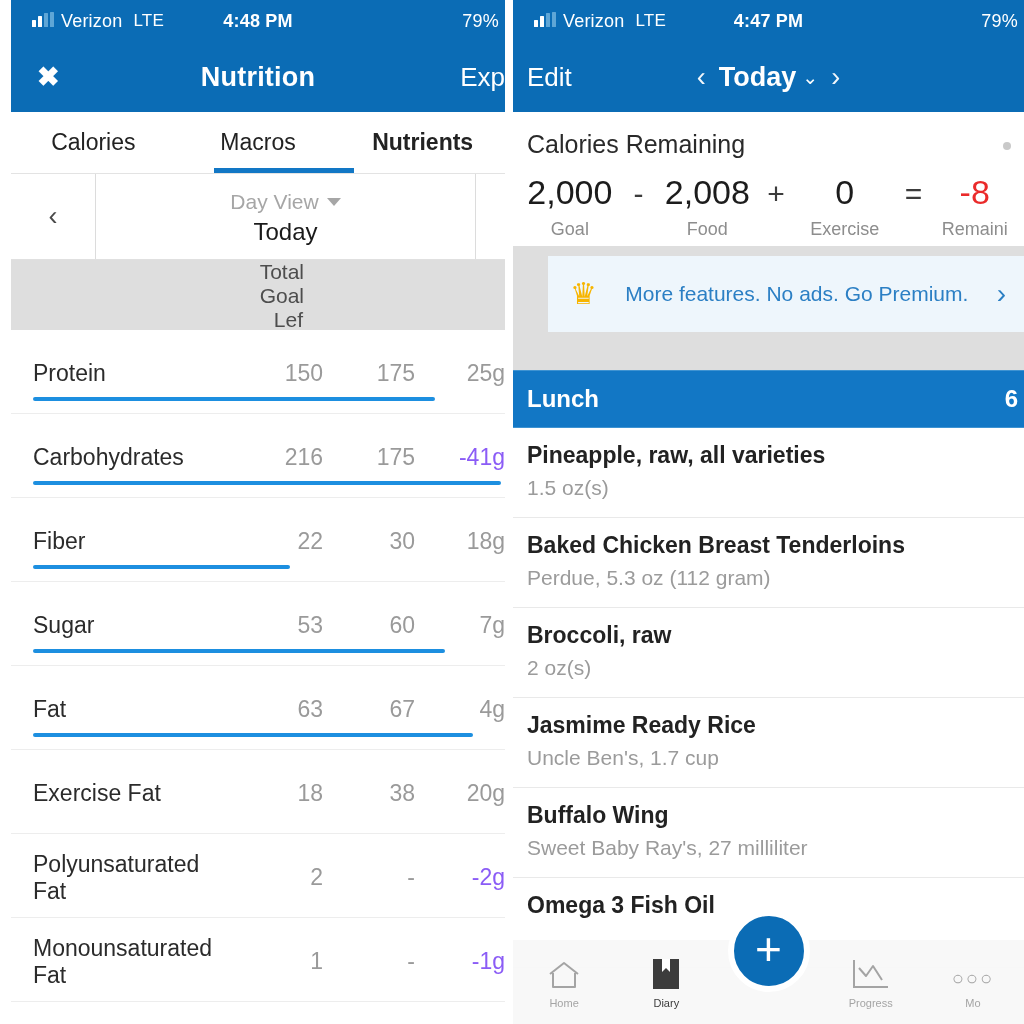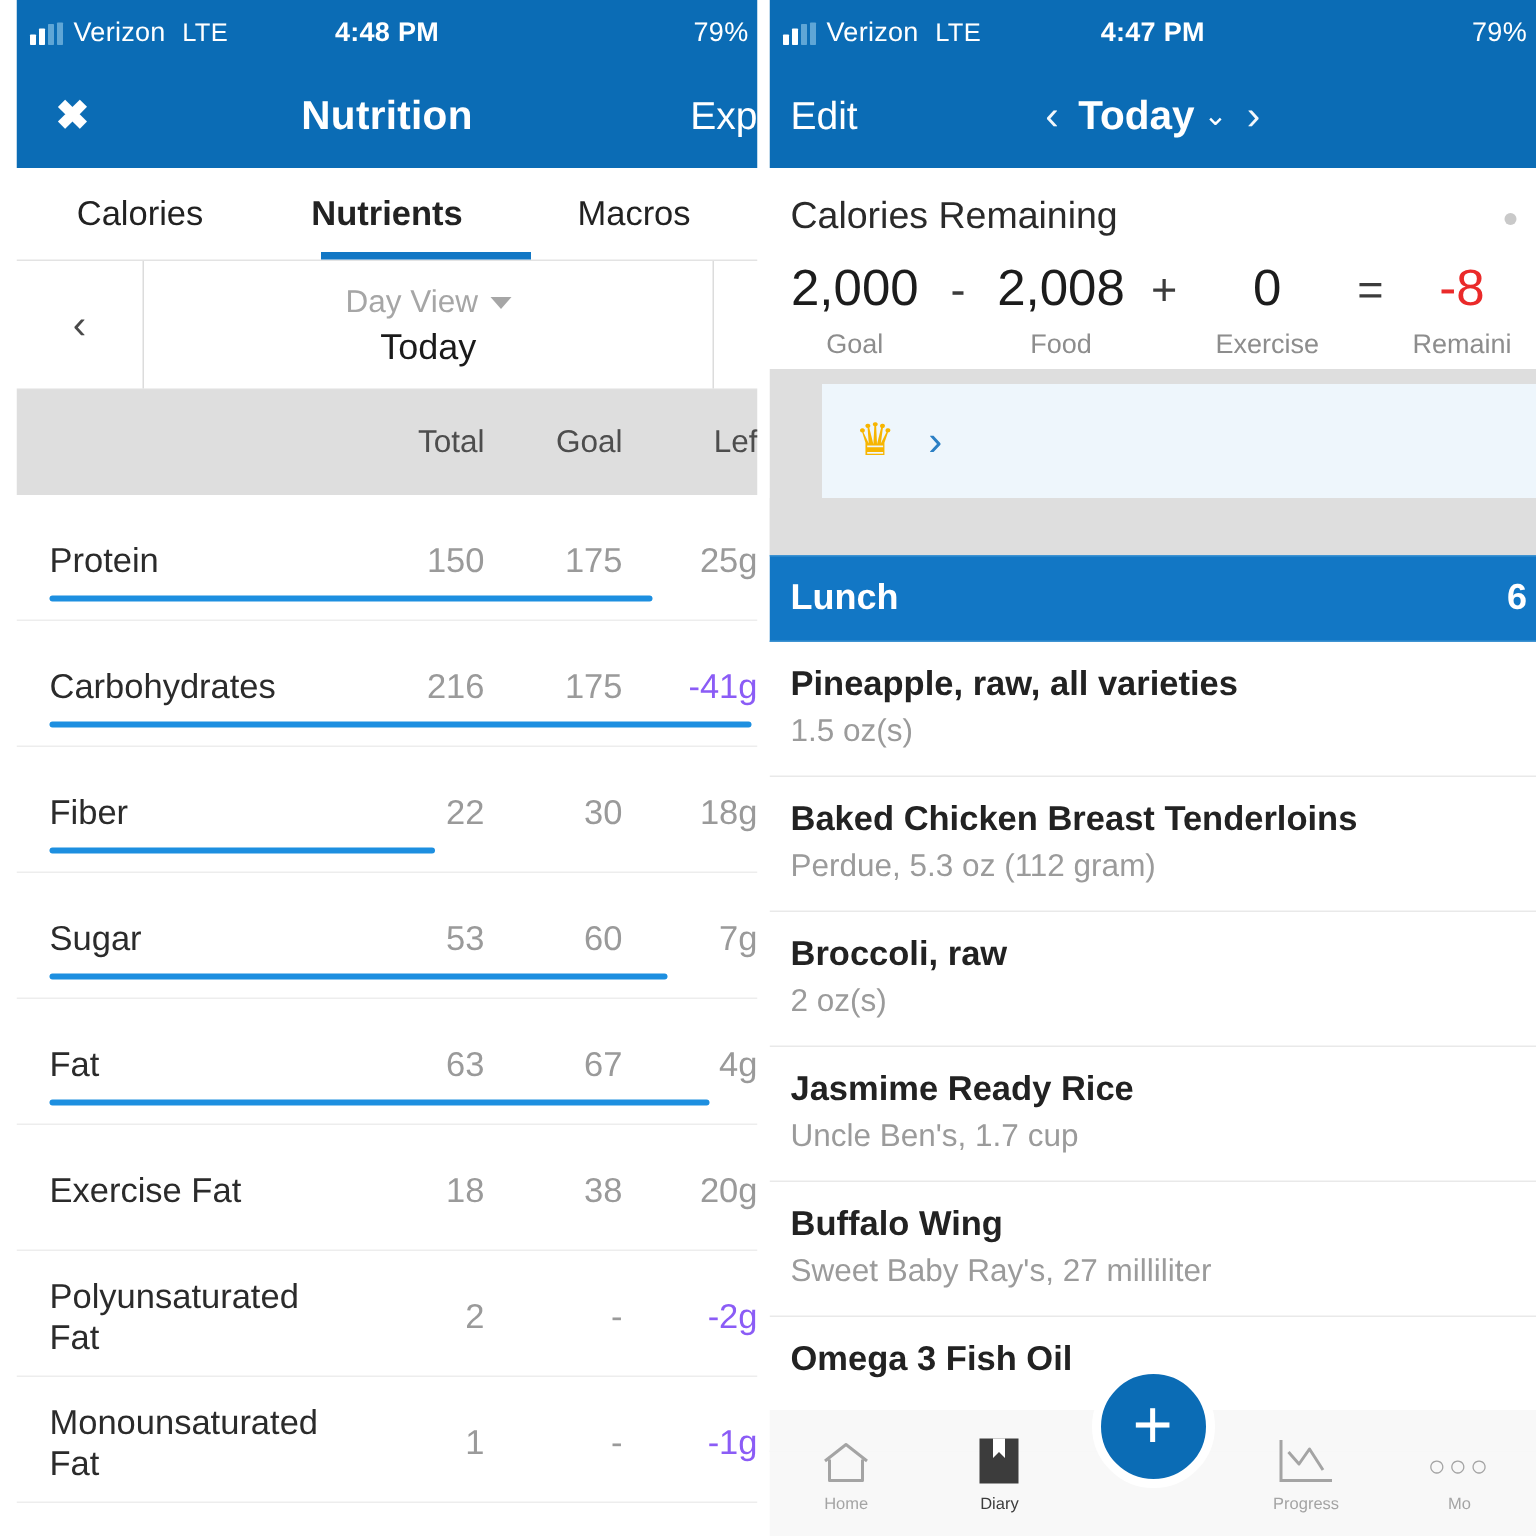--- a/index.html
+++ b/index.html
@@ -22,7 +22,7 @@
     display: flex; align-items: center; position: relative;
     font-size: 18px; letter-spacing: .2px;
   }
-  .sb-left { display: flex; align-items: flex-end; gap: 7px; padding-left: 9px; }
+  .sb-left { display: flex; align-items: flex-start; gap: 7px; padding-left: 21px; }
   .bars { display: flex; align-items: flex-end; gap: 2px; height: 15px; }
   .bars i { display:block; width: 4px; background: #ffffff; border-radius: .5px; }
   .bars i:nth-child(1){ height: 7px; }

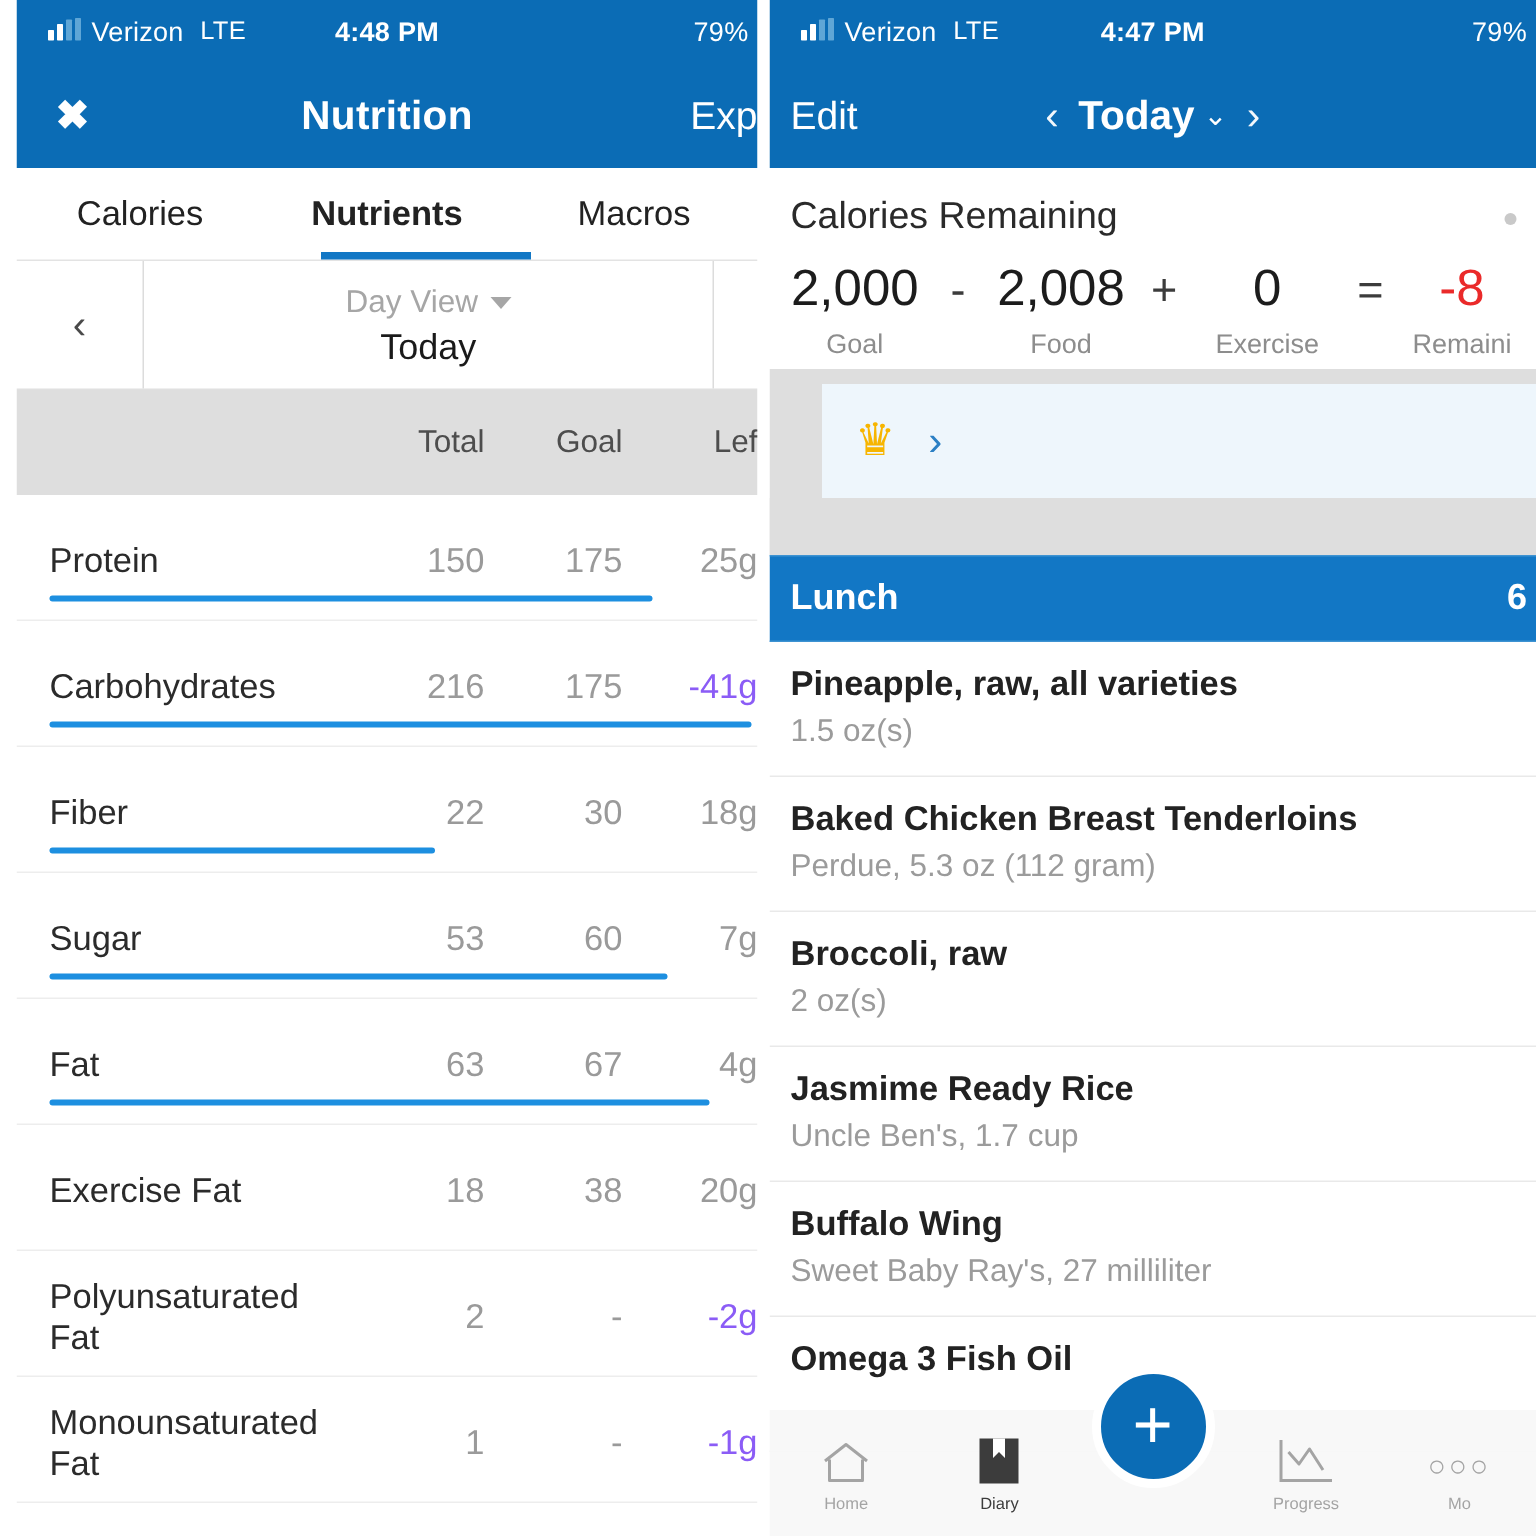--- a/index.html
+++ b/index.html
@@ -195,8 +195,8 @@
 
     <div class="tabs">
       <div class="tab">Calories</div>
+      <div class="tab">Macros</div>
       <div class="tab active">Nutrients</div>
-      <div class="tab">Macros</div>
       <div class="tab-underline"></div>
     </div>
 

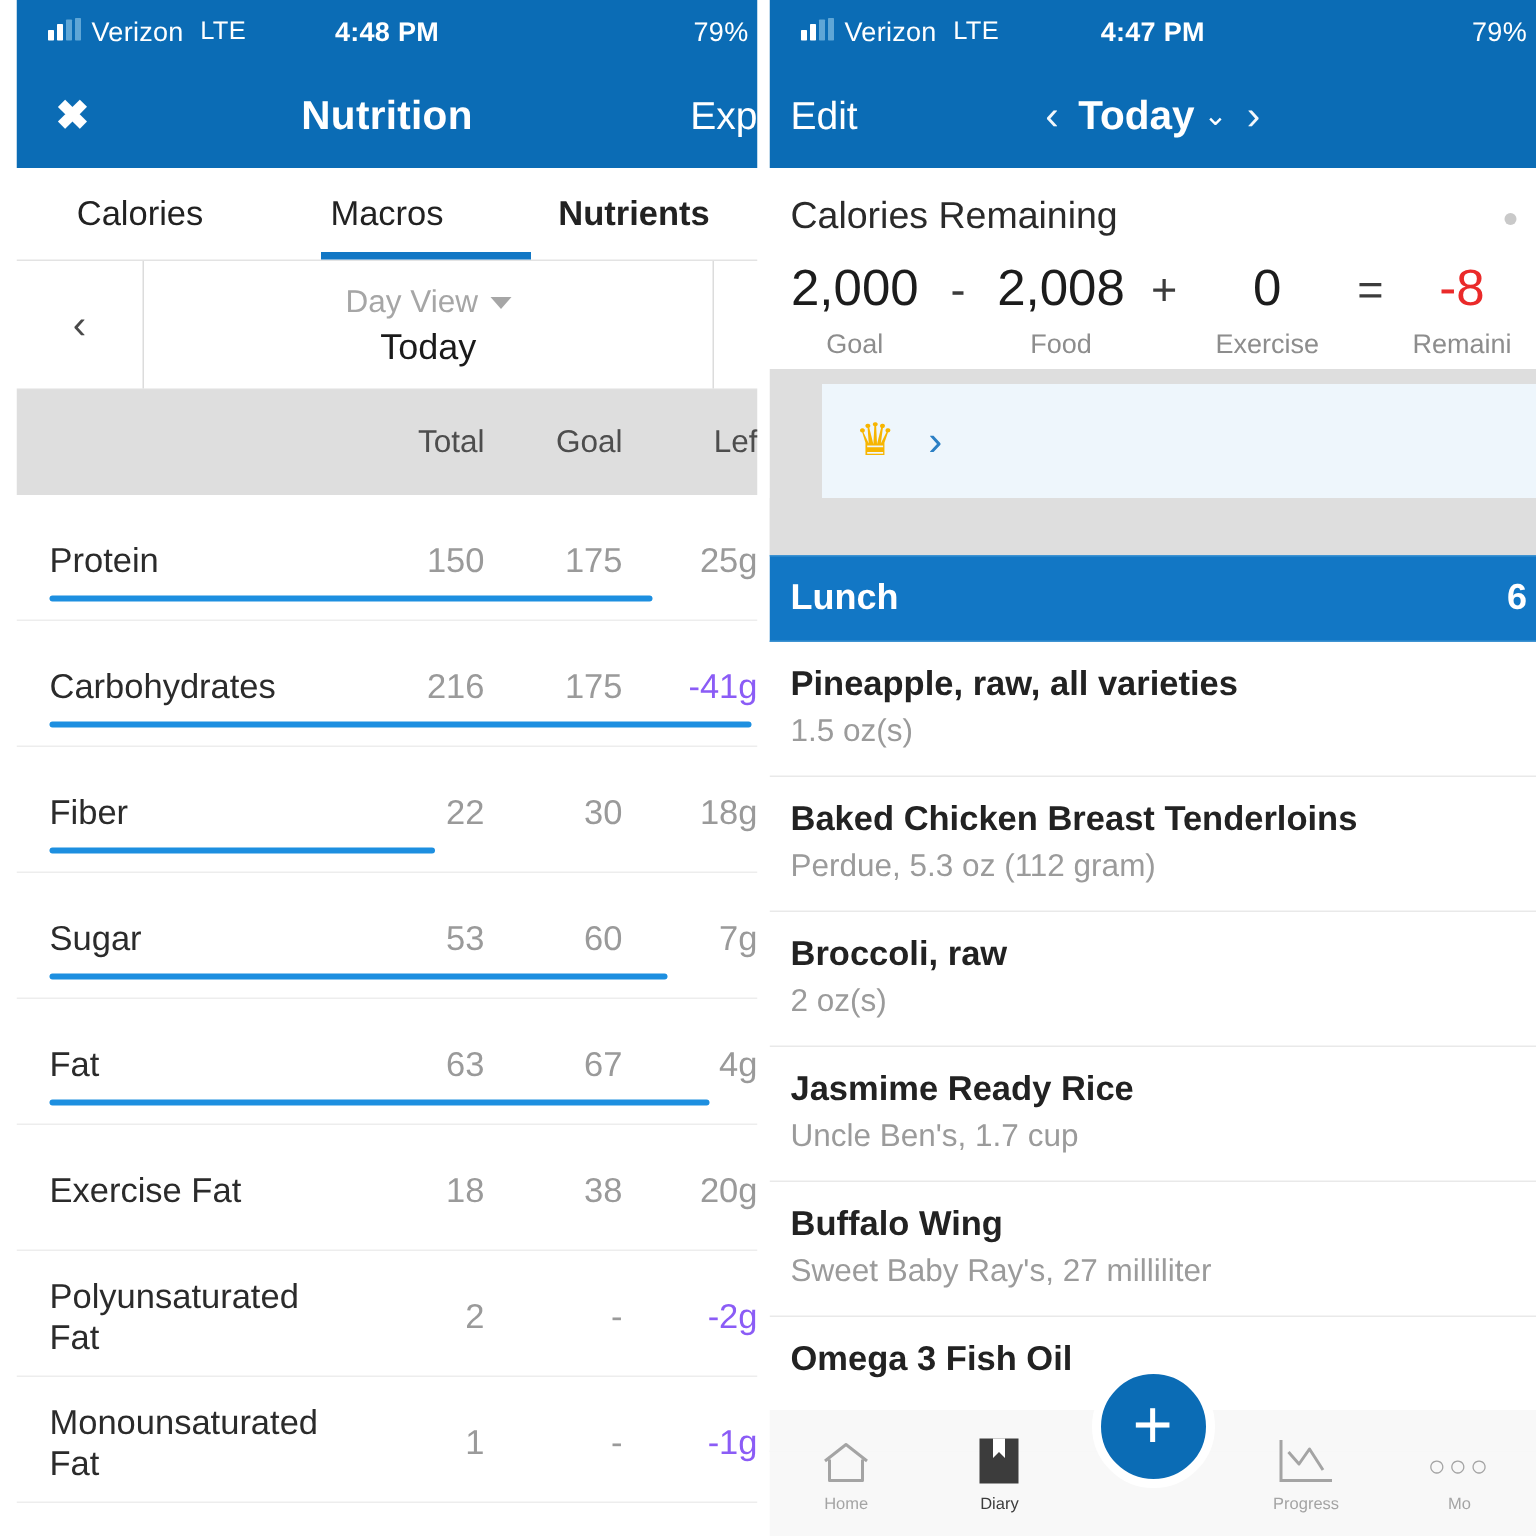--- a/index.html
+++ b/index.html
@@ -86,7 +86,7 @@
   
   .colhead {
     height: 70px; background:#dedede; display:flex; align-items:center;
-    font-size: 21px; color:#4d4d4d;
+    font-size: 21px; color:#4d4d4d;flex-direction:column;
   }
   .c-name  { flex: 1; padding-left: 22px; }
   .c-total { width: 92px; text-align:right; }

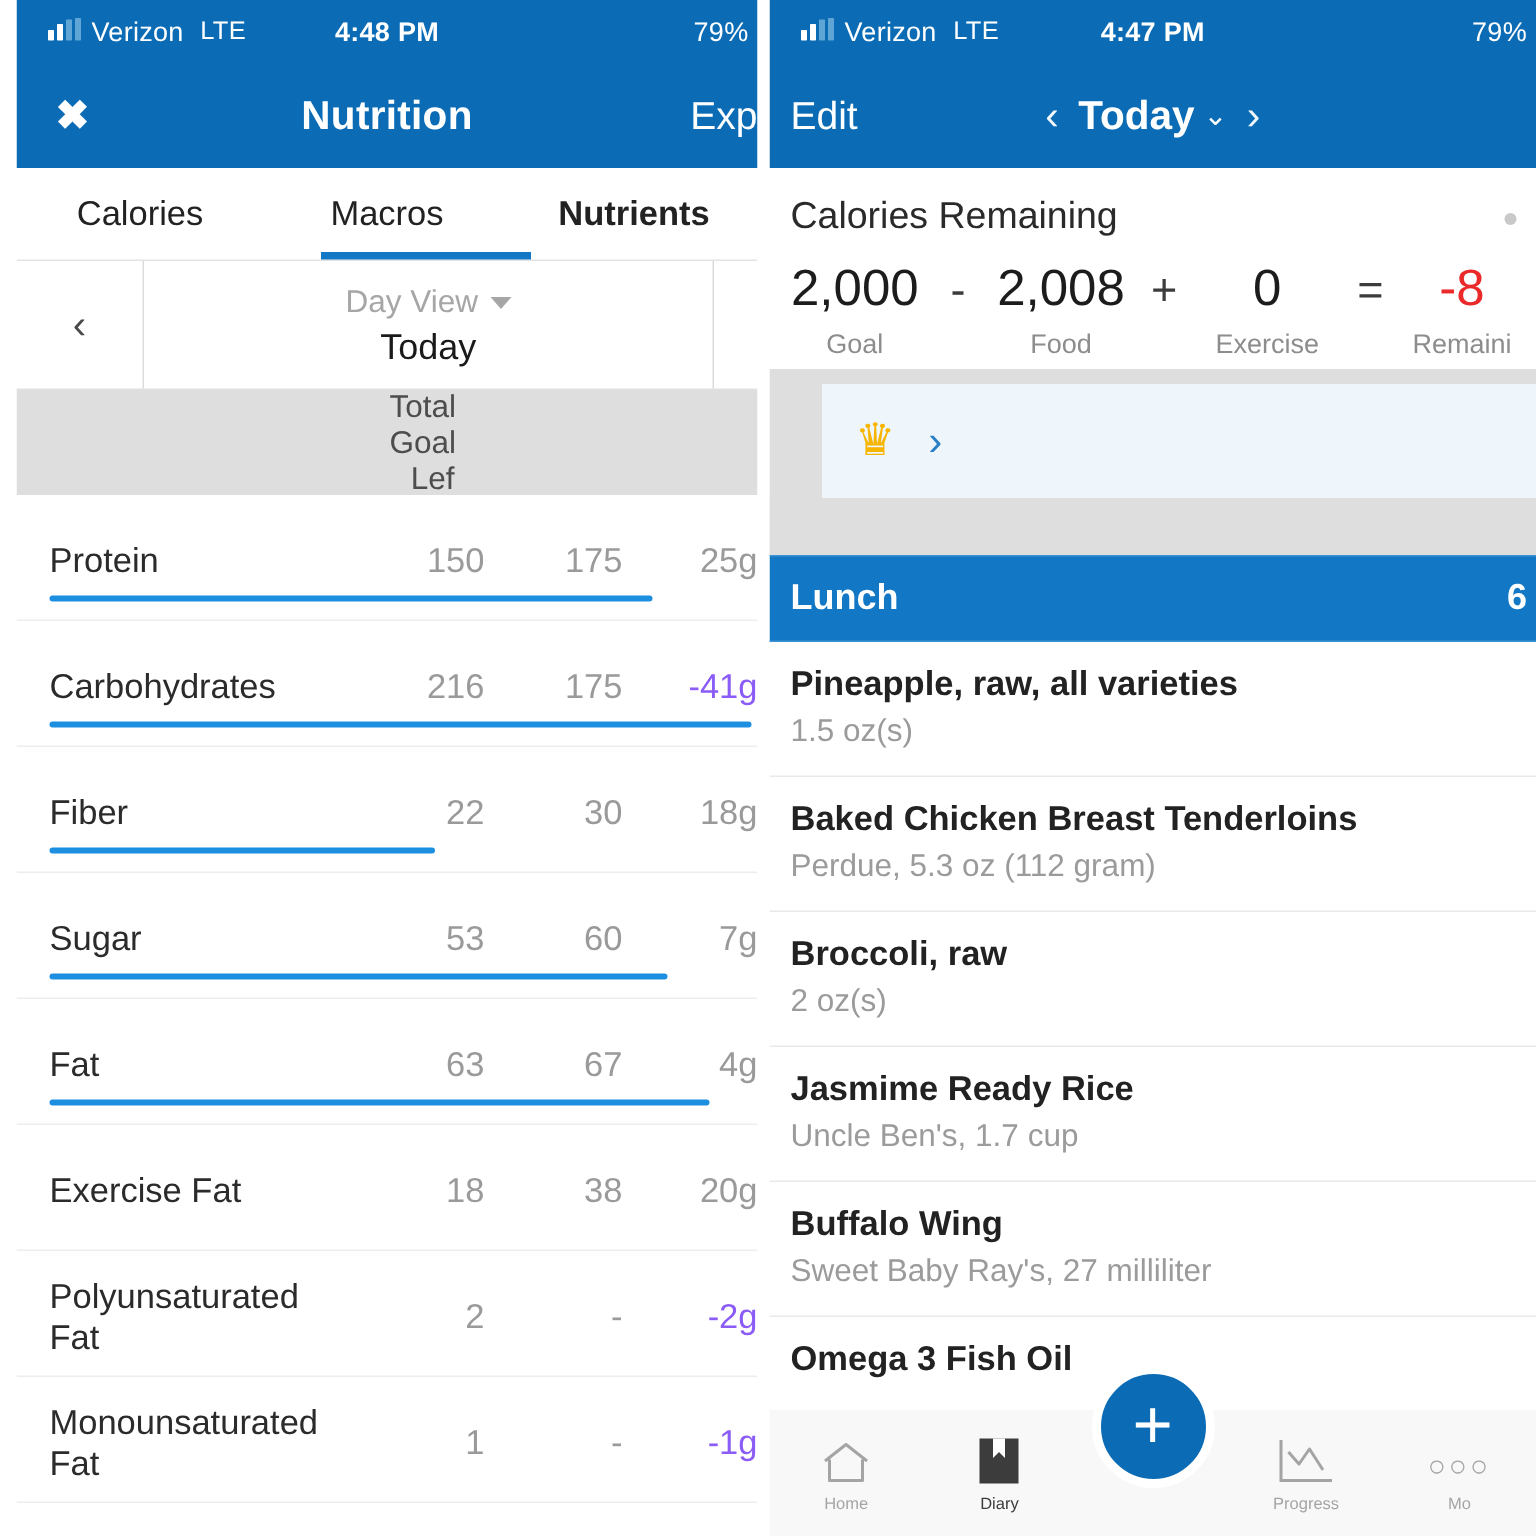--- a/index.html
+++ b/index.html
@@ -353,6 +353,7 @@
     <div class="promo-outer">
       <div class="promo">
         <span class="crown">♛</span>
+        <span class="promo-text">More features. No ads. Go Premium.</span>
         <span class="promo-chev">›</span>
       </div>
       <div class="promo-gap"></div>

